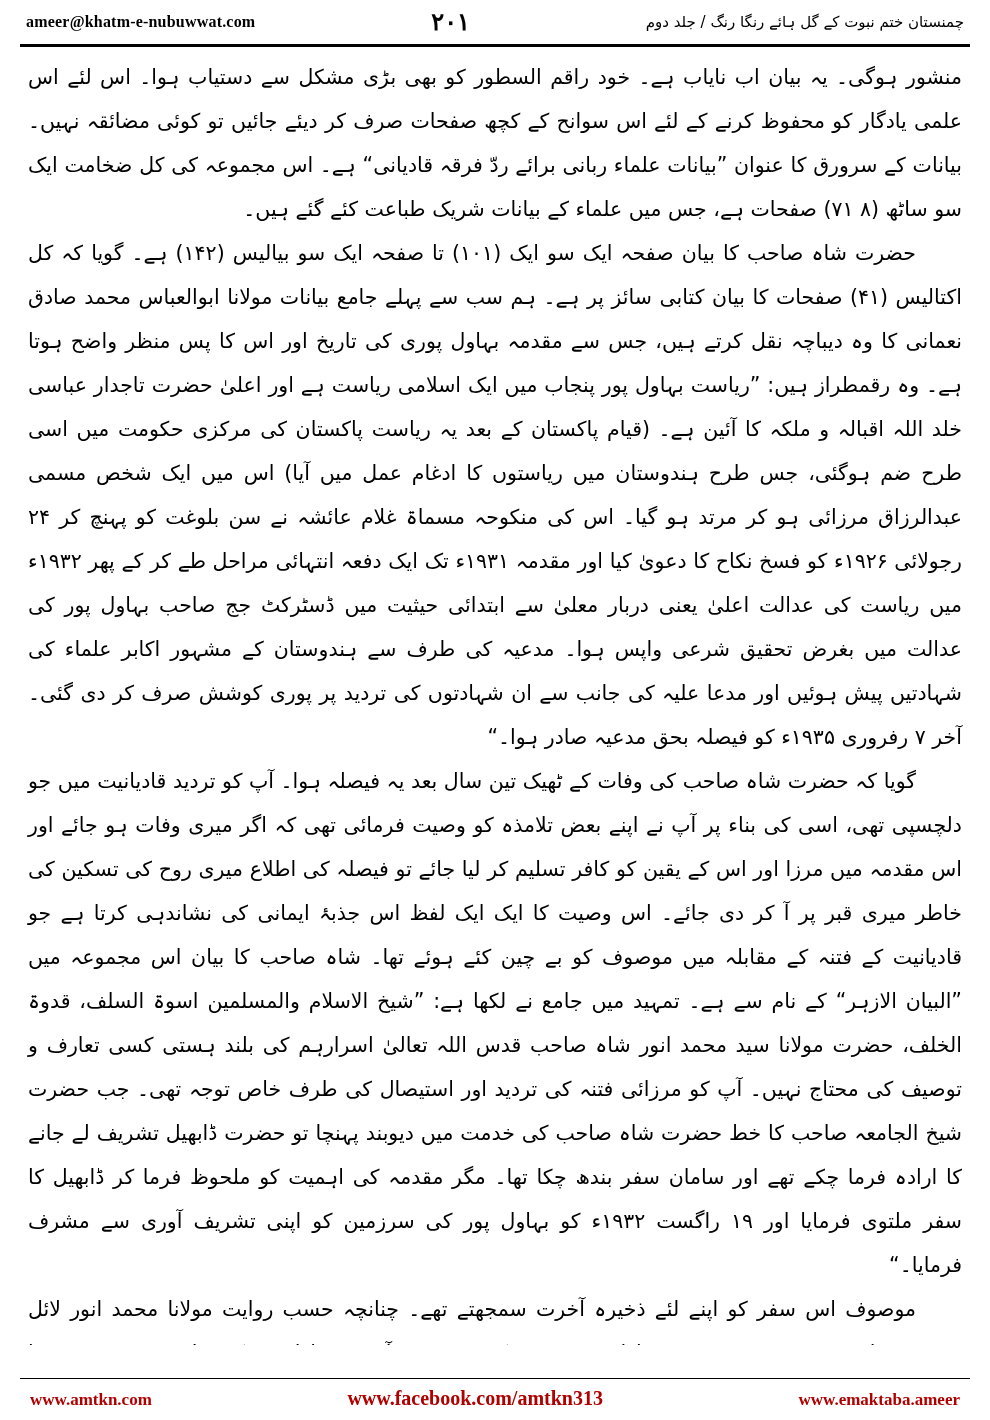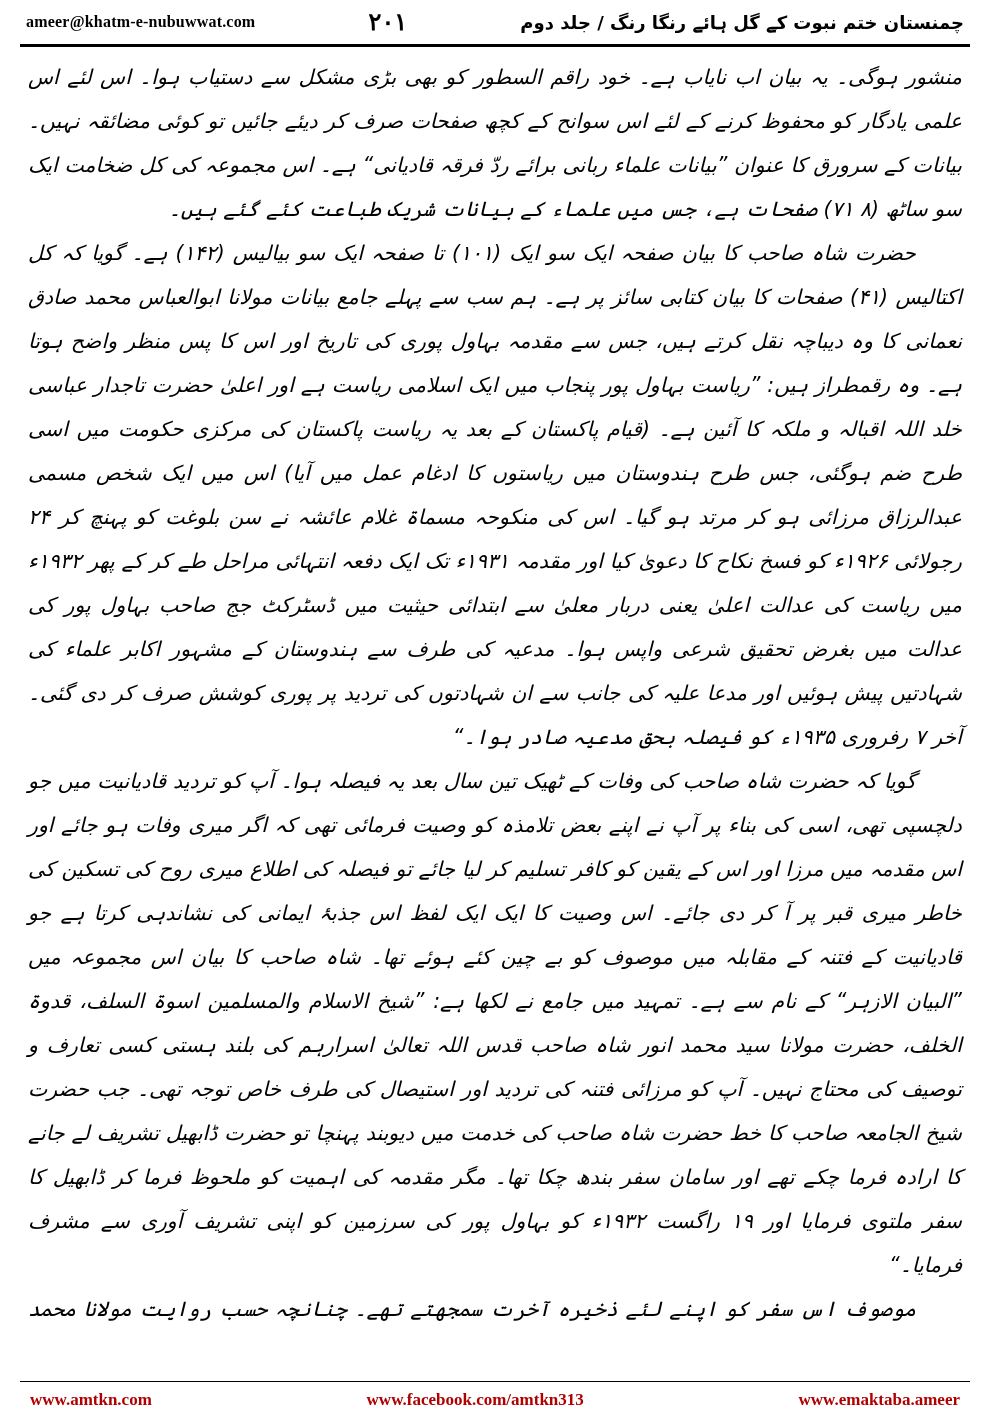--- a/index.html
+++ b/index.html
@@ -49,8 +49,8 @@
   }
   .header-right {
     font-family: "DejaVu Sans", sans-serif;
-    font-size: 18px;
-    font-weight: bold;
+    font-size: 15px;
+    font-weight: normal;
     direction: rtl;
     white-space: nowrap;
   }

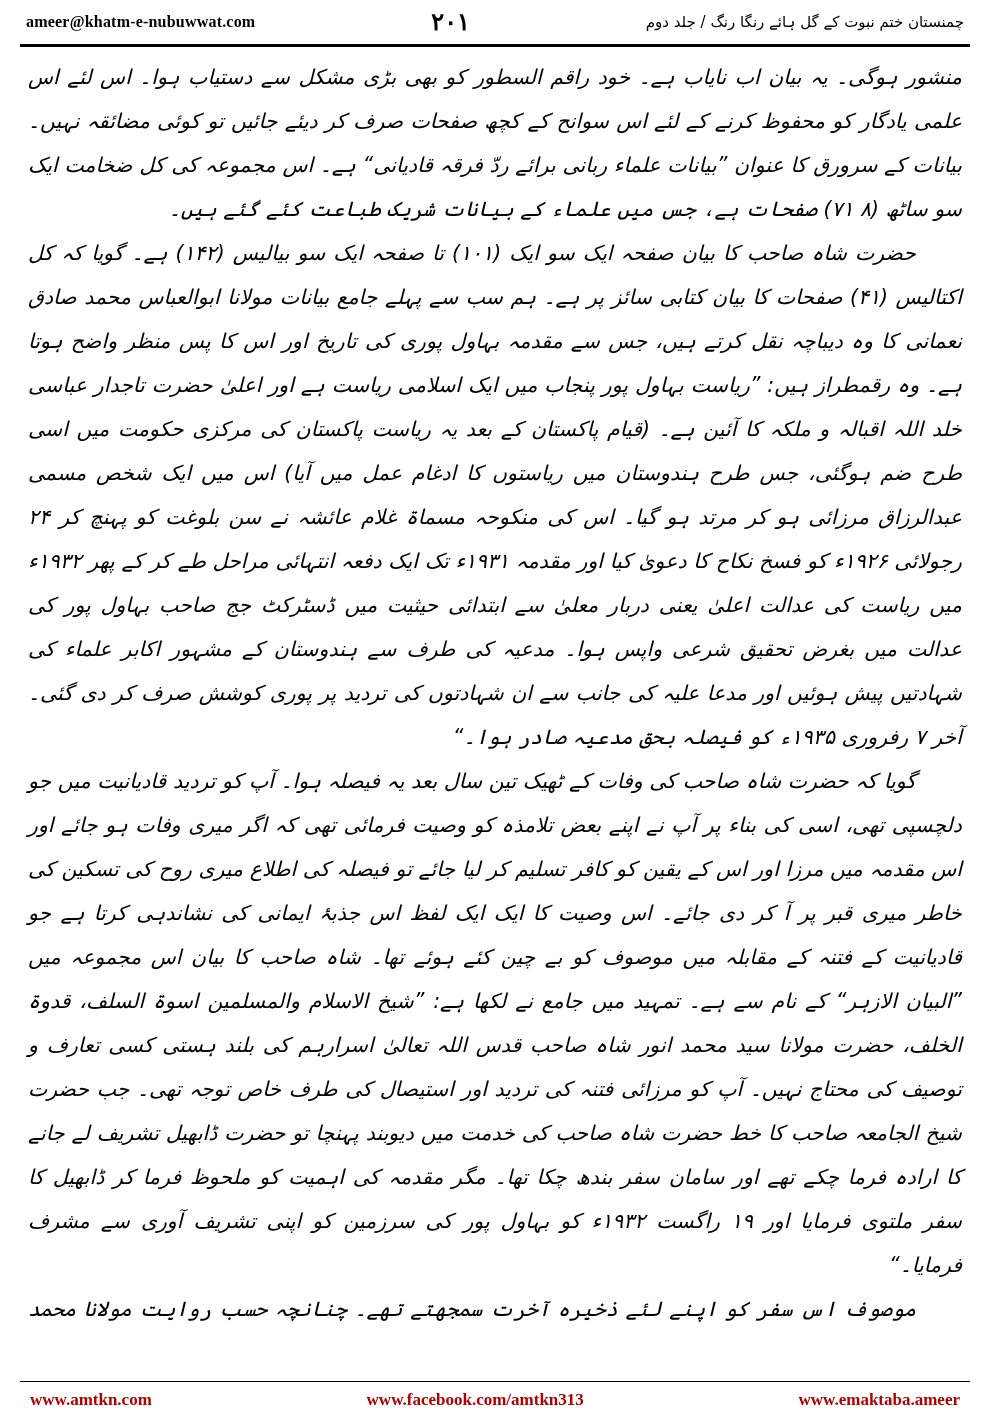--- a/index.html
+++ b/index.html
@@ -79,7 +79,6 @@
   .content p {
     margin: 0 0 0 0;
     text-indent: 0;
-    font-style: italic;
   }
   .content p.indent {
     text-indent: 46px;

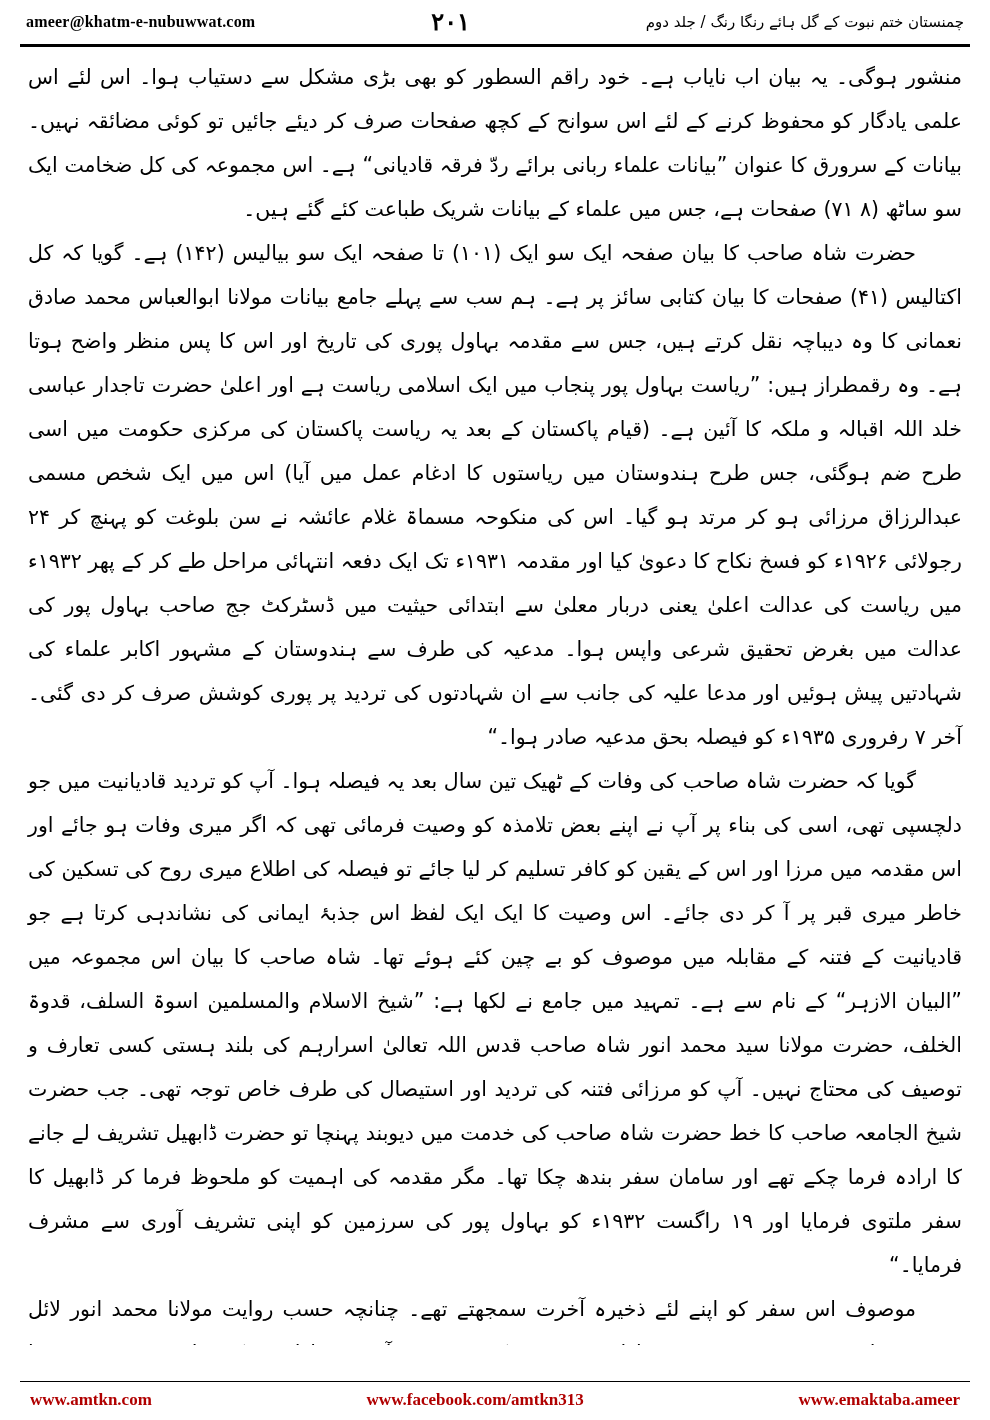--- a/index.html
+++ b/index.html
@@ -106,7 +106,7 @@
     text-decoration: none;
     white-space: nowrap;
   }
-  .footer .f-center { font-size: 17px; }
+  .footer .f-center { font-size: 20px; }
 </style>
 </head>
 <body>

